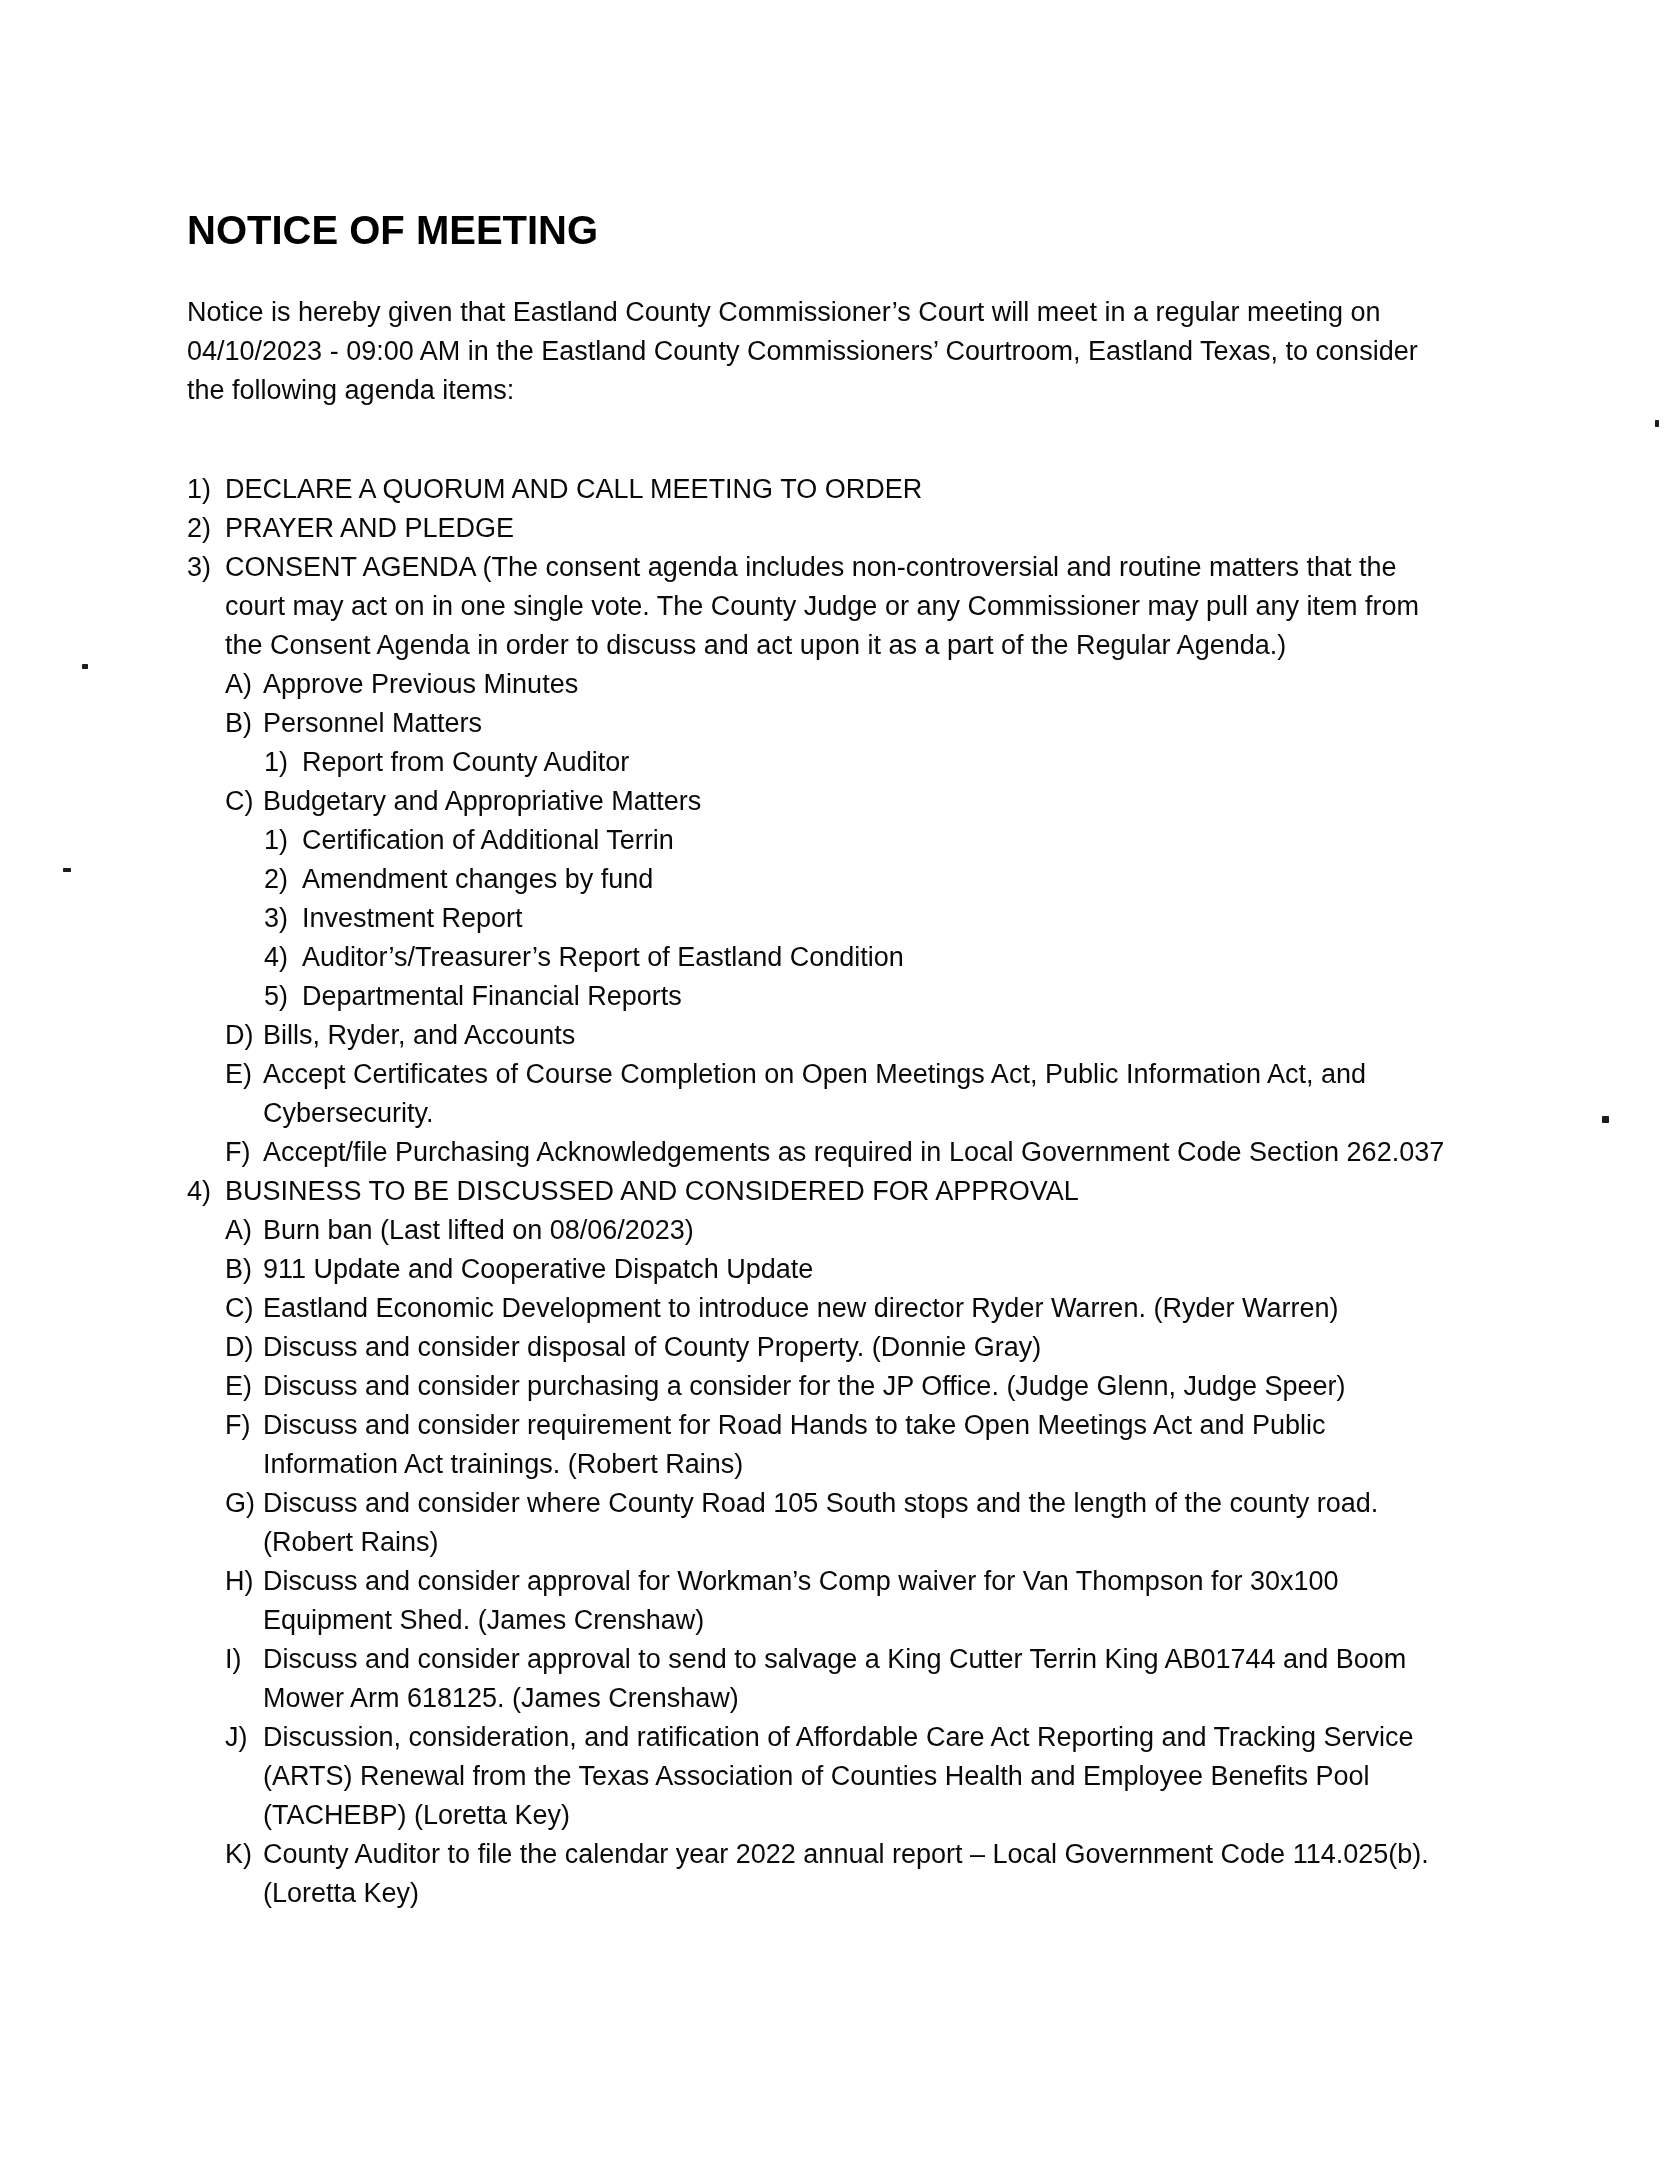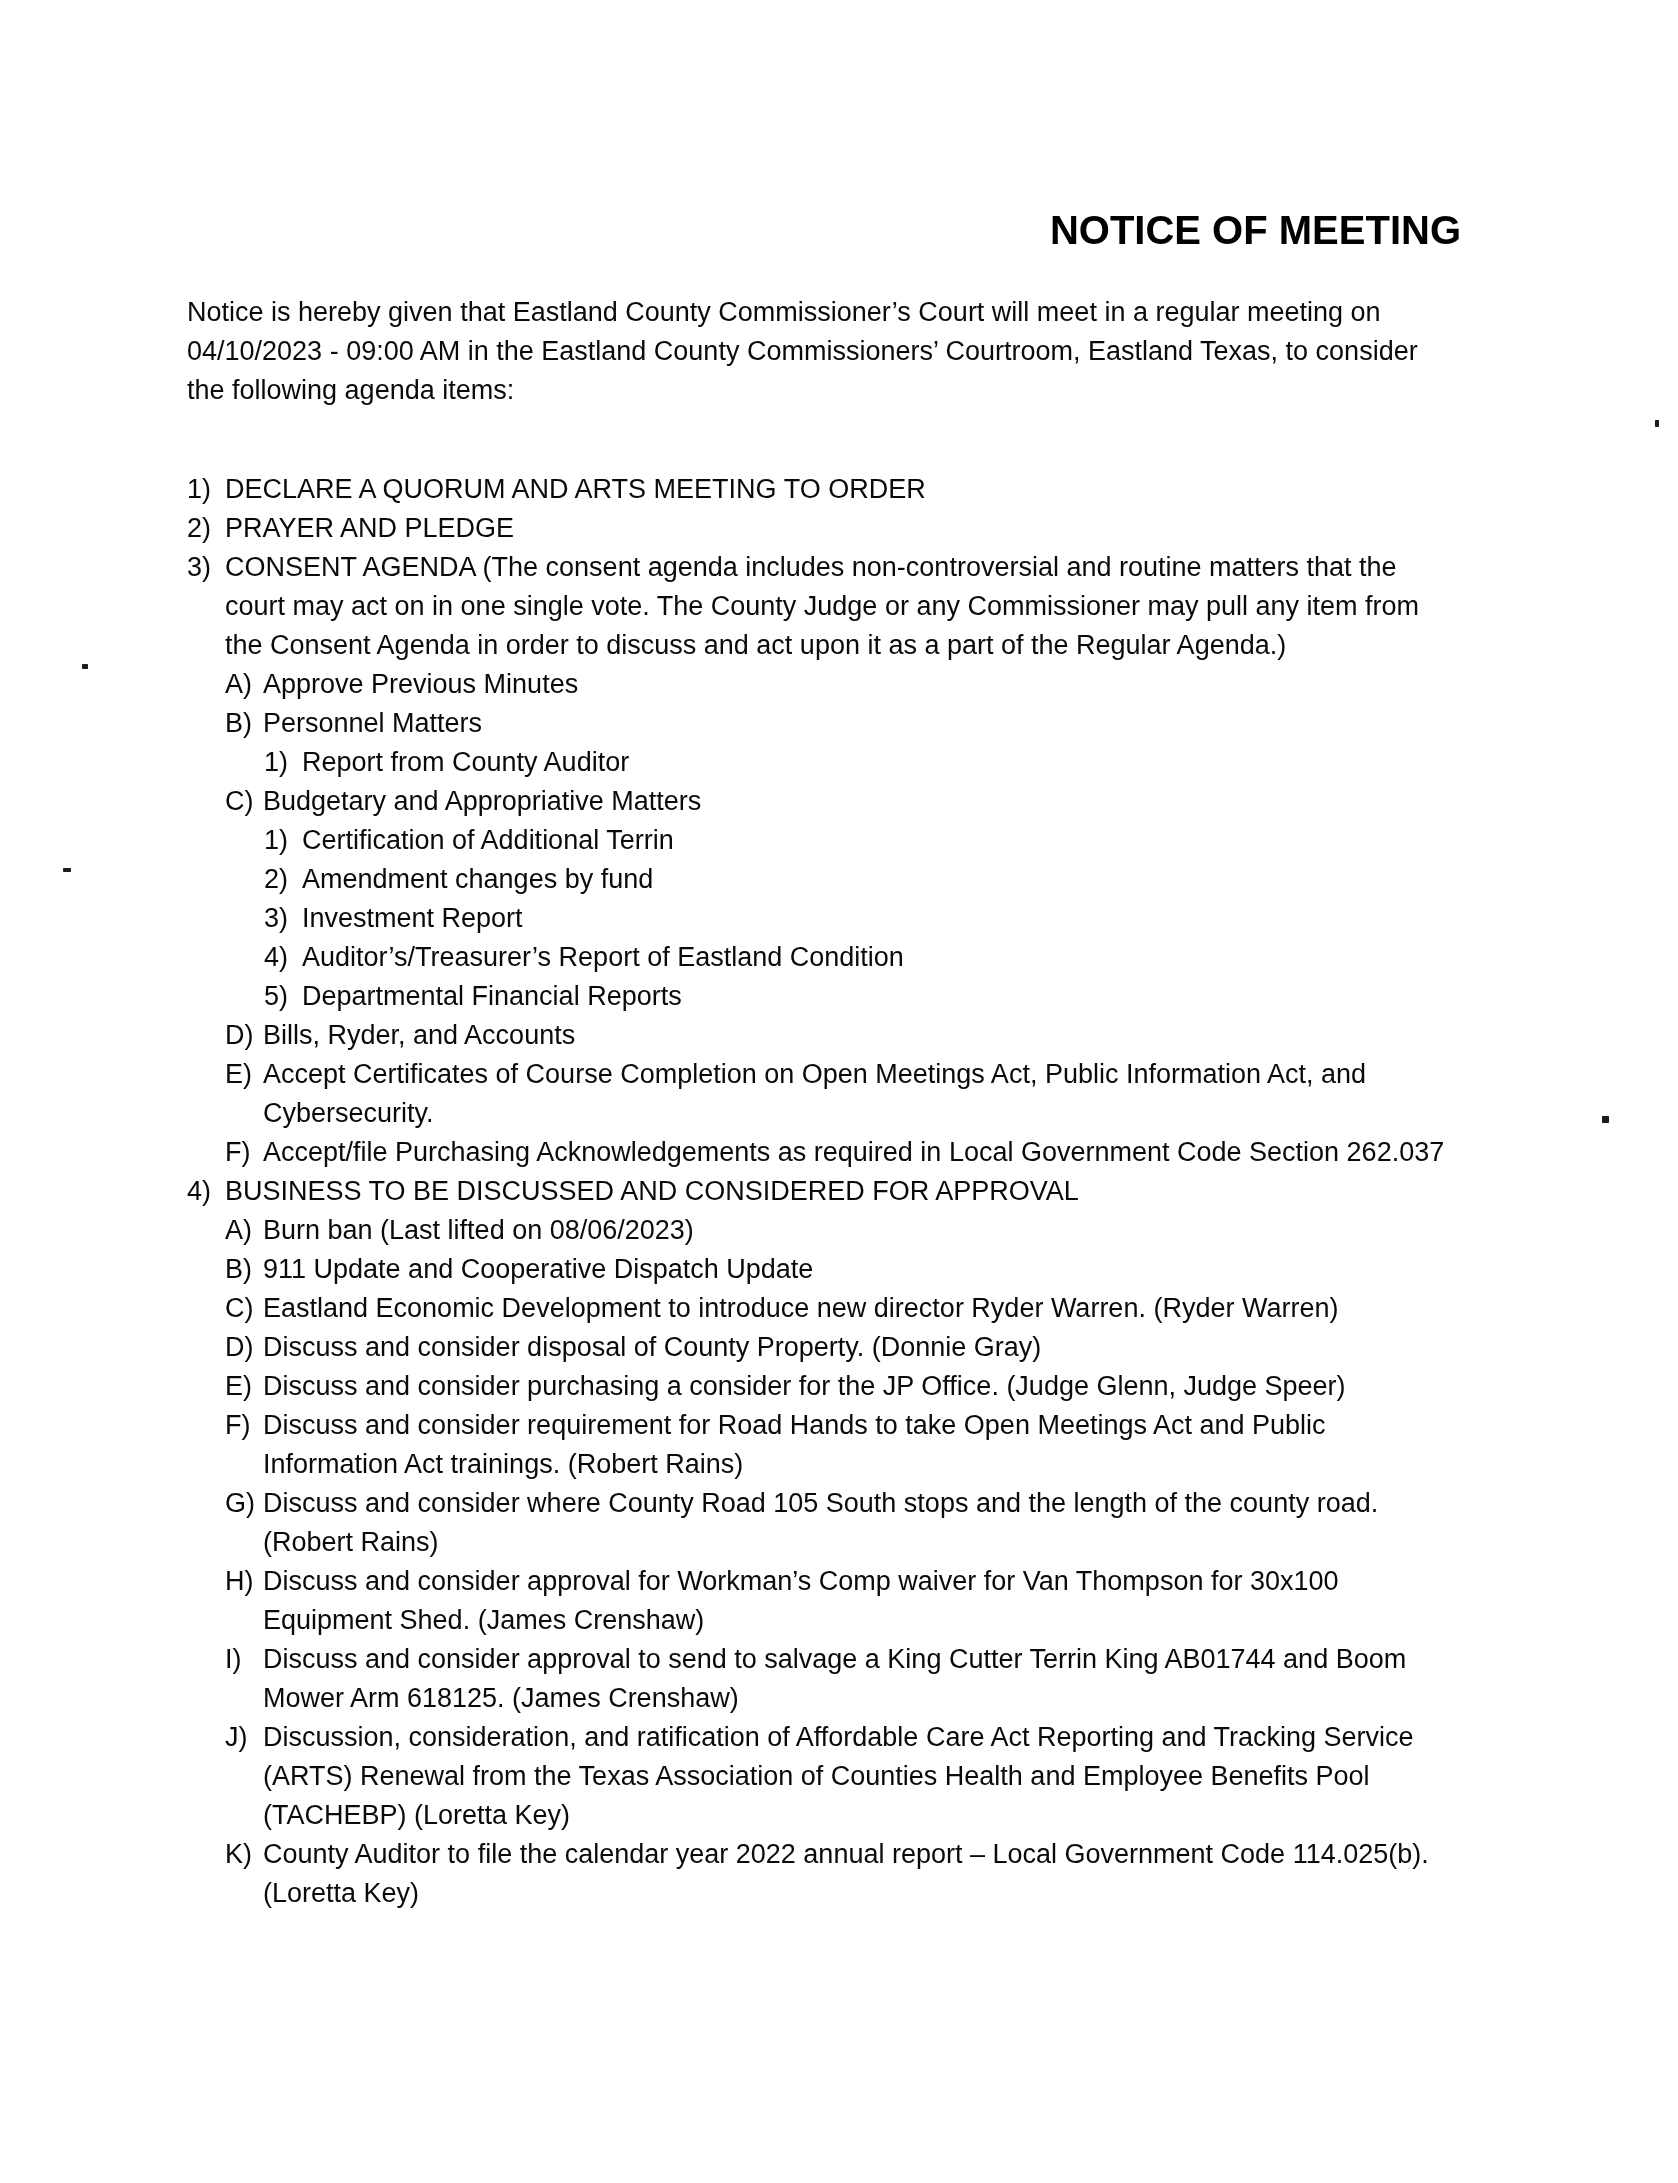--- a/index.html
+++ b/index.html
@@ -26,7 +26,7 @@
     font-size: 40px;
     line-height: 41px;
     font-weight: bold;
-    text-align: right;
+    text-align: left;
     color: #000000;
   }
   .intro {

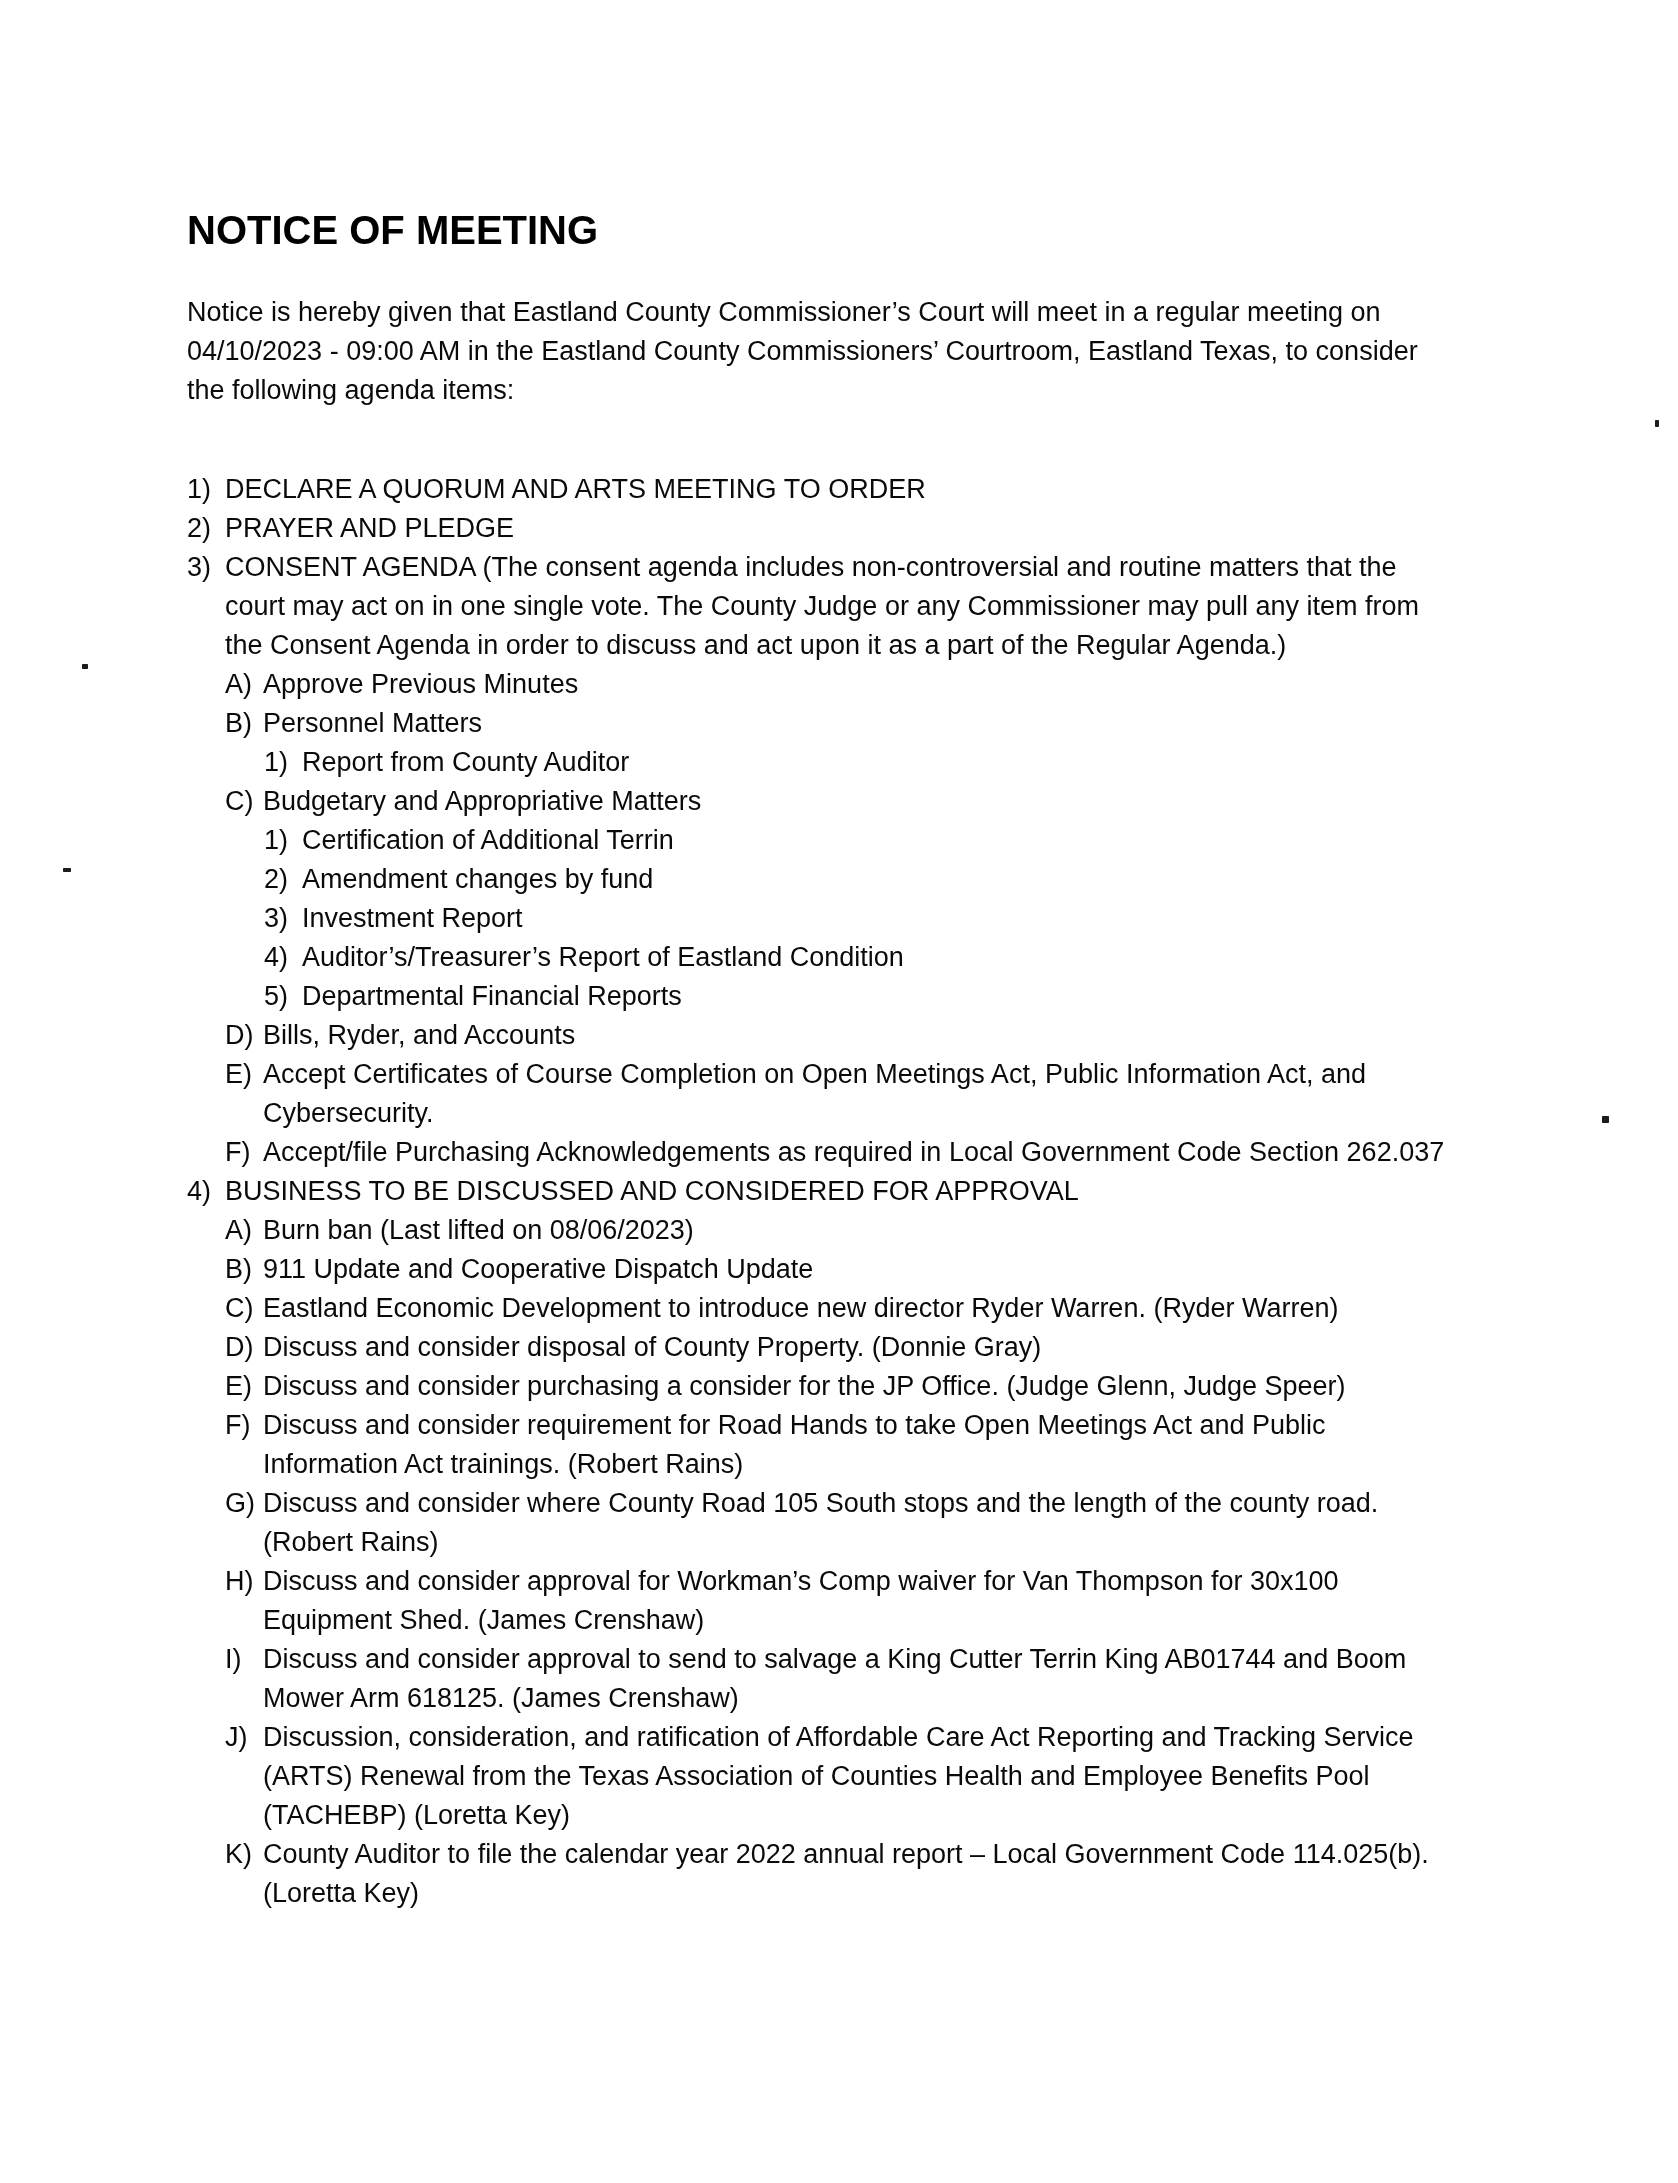--- a/index.html
+++ b/index.html
@@ -68,7 +68,7 @@
     <div class="agenda" id="agenda">
         <div class="item level-1">
           <span class="marker">1)</span>
-          <span class="text">DECLARE A QUORUM AND ARTS MEETING TO ORDER</span>
+          <span class="text">DECLARE A QUORUM AND CALL MEETING TO ORDER</span>
         </div>
         <div class="item level-1">
           <span class="marker">2)</span>

